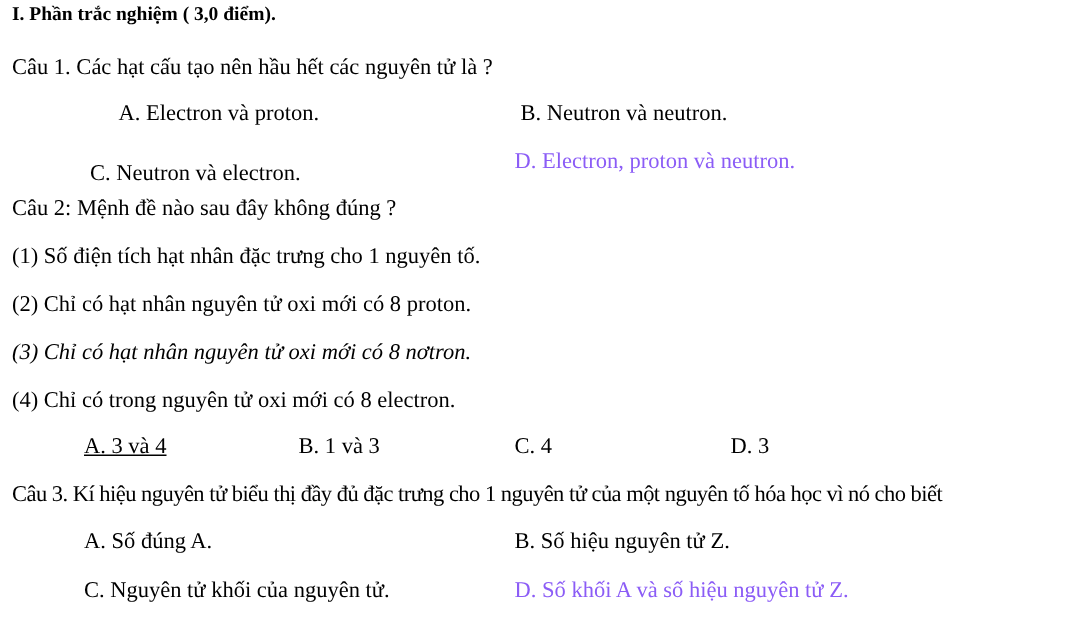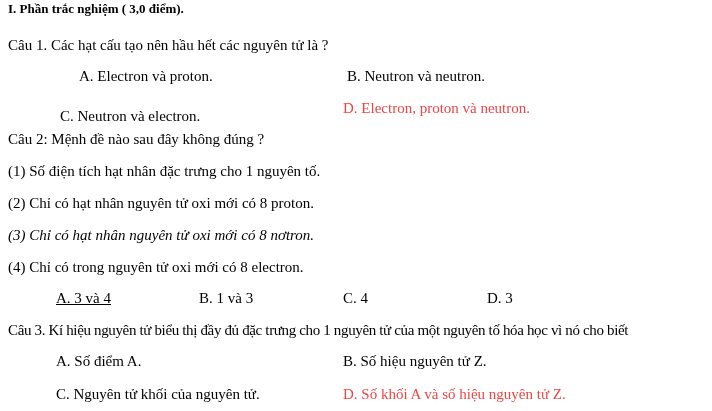--- a/index.html
+++ b/index.html
@@ -10,7 +10,7 @@
     }
     .line { position: absolute; white-space: nowrap; line-height: 18px; }
     .bold { font-weight: bold; }
-    .red { color: #ef4444; }
+    .red { color: #8b5cf6; }
   </style>
 </head>
 <body>

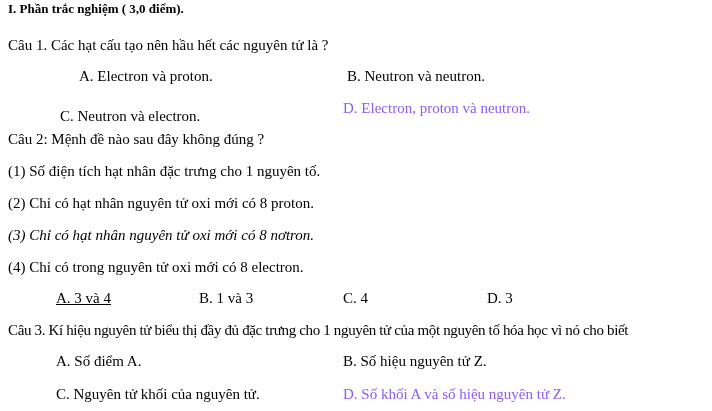--- a/index.html
+++ b/index.html
@@ -34,7 +34,7 @@
 <div class="line" style="left:487px; top:289px;">D. 3</div>
 
 <div class="line" style="left:8px; top:321px; letter-spacing:-0.35px;">Câu 3. Kí hiệu nguyên tử biểu thị đầy đủ đặc trưng cho 1 nguyên tử của một nguyên tố hóa học vì nó cho biết</div>
-<div class="line" style="left:56px; top:352px;">A. Số điểm A.</div>
+<div class="line" style="left:56px; top:352px;">A. Số đúng A.</div>
 <div class="line" style="left:343px; top:352px;">B. Số hiệu nguyên tử Z.</div>
 <div class="line" style="left:56px; top:385px;">C. Nguyên tử khối của nguyên tử.</div>
 <div class="line red" style="left:343px; top:385px;">D. Số khối A và số hiệu nguyên tử Z.</div>

